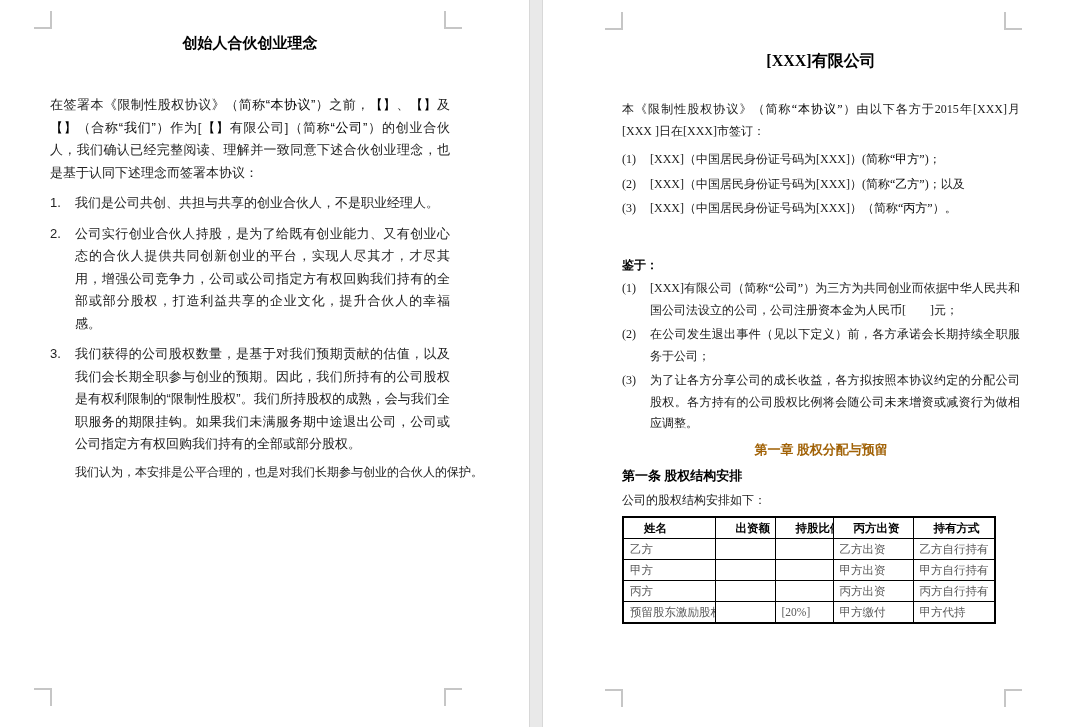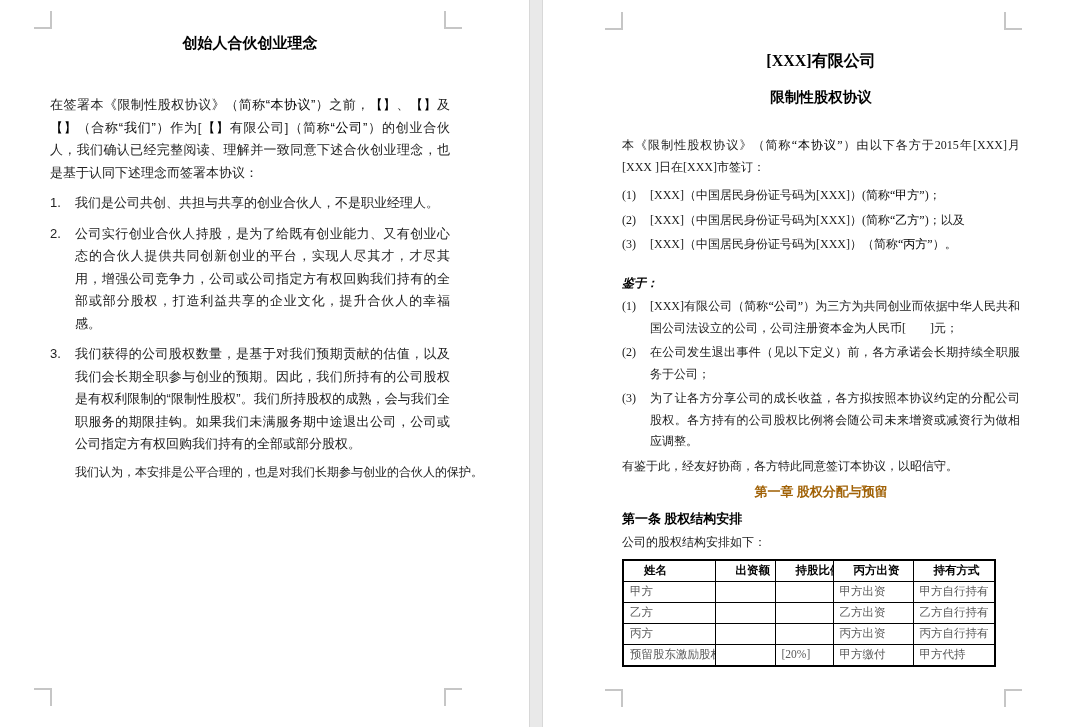--- a/index.html
+++ b/index.html
@@ -103,7 +103,6 @@
 
     <div class="text-r">
       <h2 class="t1">[XXX]有限公司</h2>
-      <h2 class="t2">限制性股权协议</h2>
 
       <p class="intro-r"><span>本《限制性股权协议》（简称</span><span class="b">“本协议”</span><span>）由以下各方于2015年[XXX]月[XXX ]日在[XXX]市签订：</span></p>
 

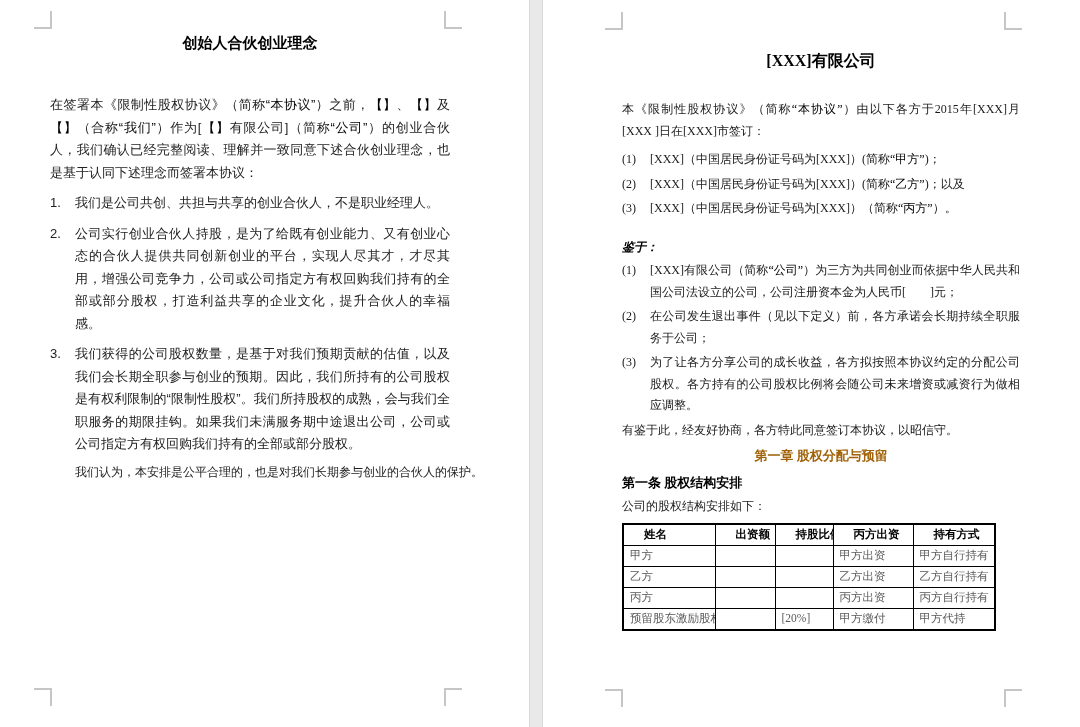--- a/index.html
+++ b/index.html
@@ -45,7 +45,7 @@
   .li-r .num{flex:0 0 28px;}
   .li-r .txt{flex:1 1 auto;text-align:justify;}
   .note{margin:0;}
-  .whereas-label{margin:17px 0 0;font-weight:bold;color:#000;font-style:italic;}
+  .whereas-label{margin:35px 0 0;font-weight:bold;color:#000;}
   .whereas{margin:2px 0 0;}
   .whereas .li-r{margin:0 0 3px;}
   .therefore{margin:1px 0 0;}

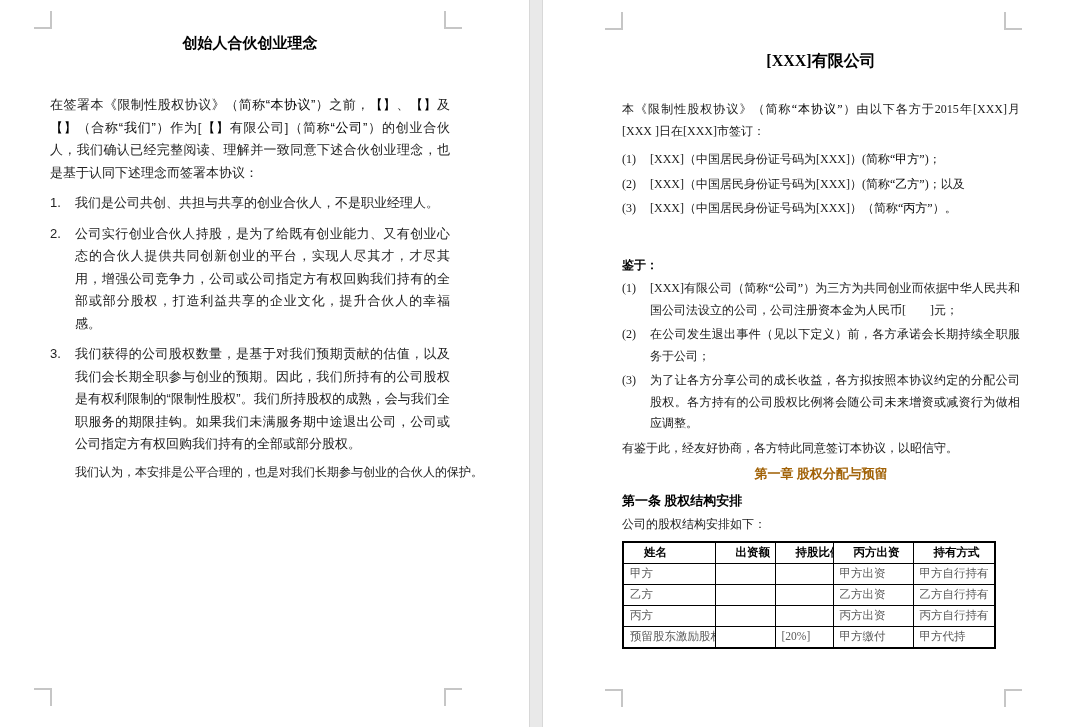--- a/index.html
+++ b/index.html
@@ -139,7 +139,6 @@
         </div>
       </div>
 
-      <p class="therefore">有鉴于此，经友好协商，各方特此同意签订本协议，以昭信守。</p>
 
       <h3 class="chapter">第一章 股权分配与预留</h3>
       <h4 class="article">第一条 股权结构安排</h4>

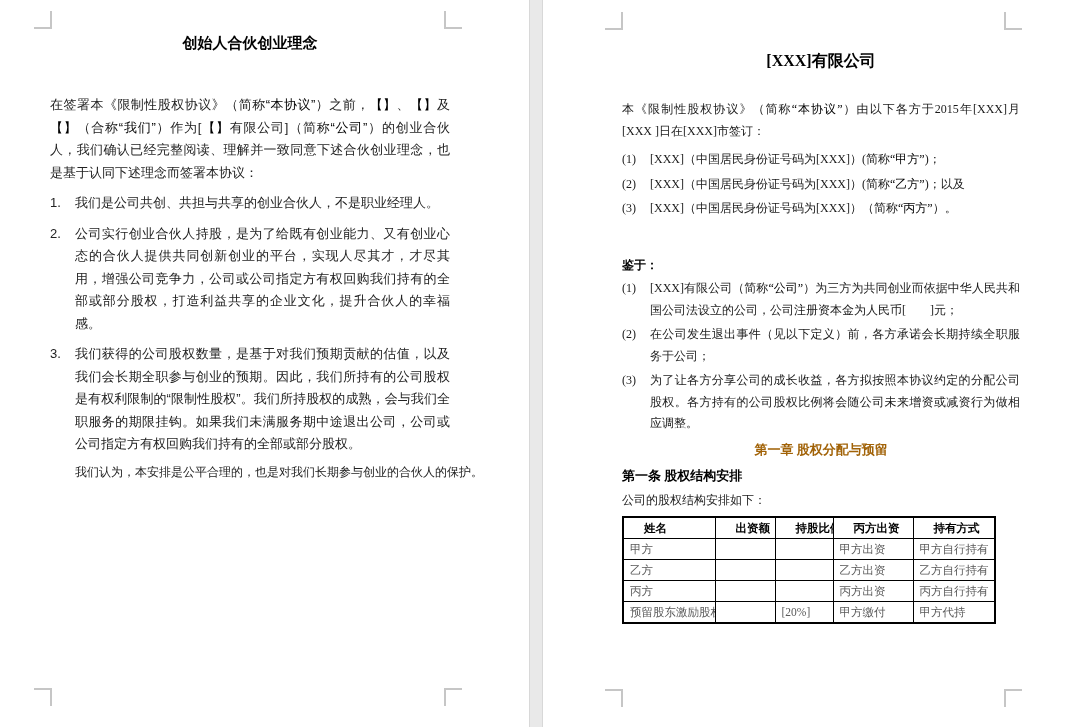--- a/index.html
+++ b/index.html
@@ -163,18 +163,18 @@
         </thead>
         <tbody>
           <tr>
+            <td>乙方</td>
+            <td></td>
+            <td></td>
+            <td>乙方出资</td>
+            <td>乙方自行持有</td>
+          </tr>
+          <tr>
             <td>甲方</td>
             <td></td>
             <td></td>
             <td>甲方出资</td>
             <td>甲方自行持有</td>
-          </tr>
-          <tr>
-            <td>乙方</td>
-            <td></td>
-            <td></td>
-            <td>乙方出资</td>
-            <td>乙方自行持有</td>
           </tr>
           <tr>
             <td>丙方</td>

